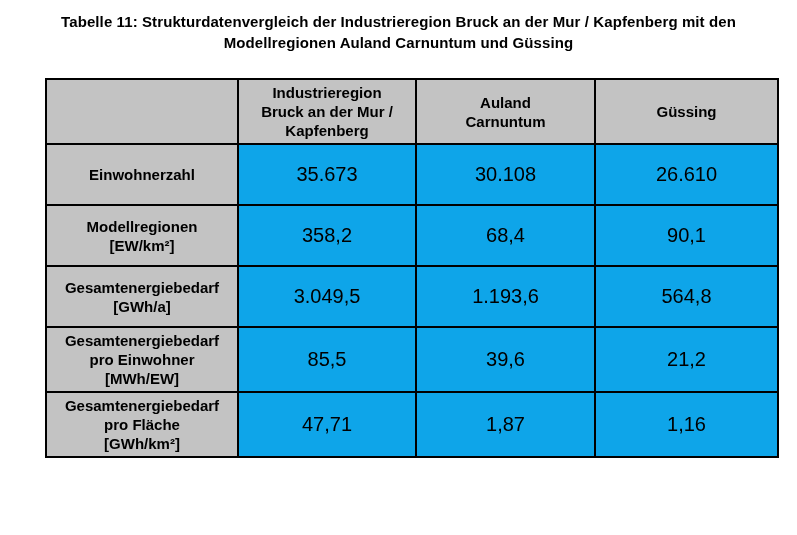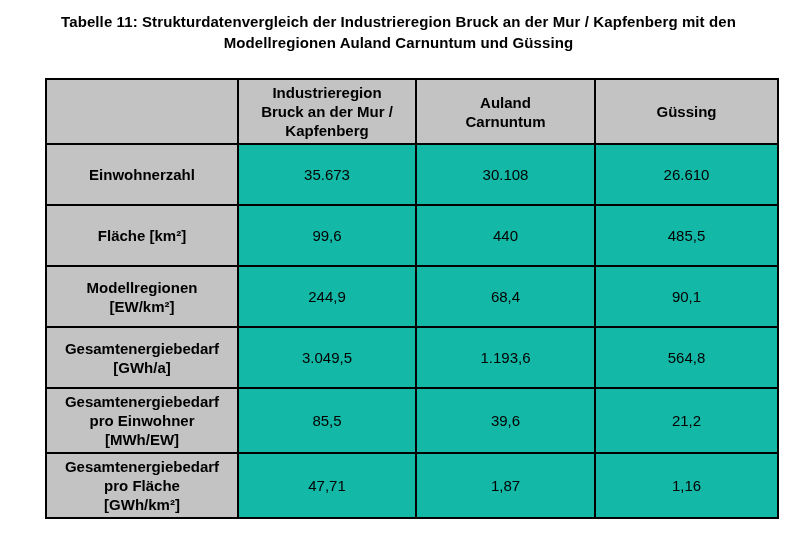--- a/index.html
+++ b/index.html
@@ -52,9 +52,9 @@
     white-space: pre-line;
   }
   .data-table td {
-    background: #14b8a6;
+    background: #0ea5e9;
     font-weight: normal;
-    font-size: 15px;
+    font-size: 20px;
   }
 </style>
 </head>

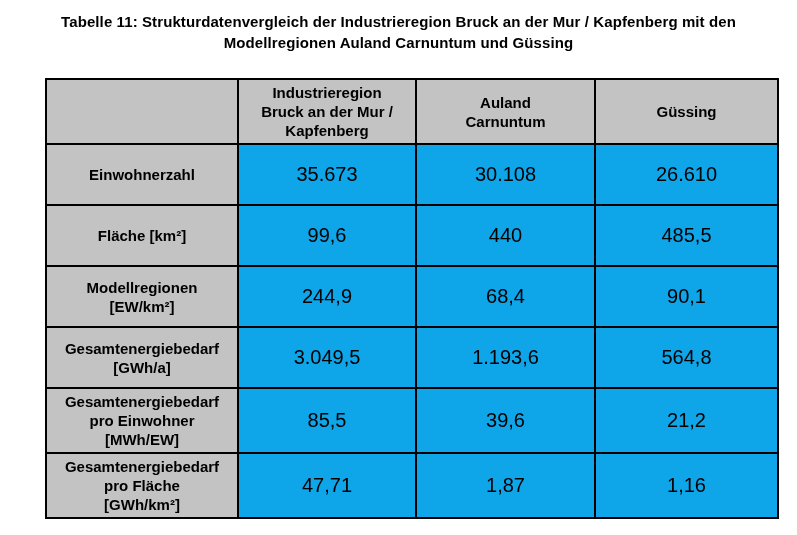--- a/index.html
+++ b/index.html
@@ -91,12 +91,6 @@
         <td>26.610</td>
       </tr>
       <tr>
-        <th>Fläche [km²]</th>
-        <td>99,6</td>
-        <td>440</td>
-        <td>485,5</td>
-      </tr>
-      <tr>
         <th>Modellregionen
 [EW/km²]</th>
         <td>244,9</td>

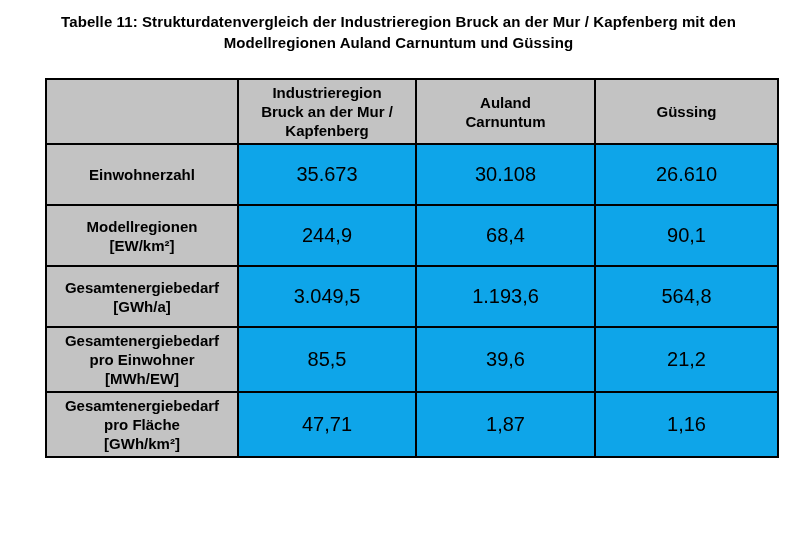--- a/index.html
+++ b/index.html
@@ -93,7 +93,7 @@
       <tr>
         <th>Modellregionen
 [EW/km²]</th>
-        <td>244,9</td>
+        <td>358,2</td>
         <td>68,4</td>
         <td>90,1</td>
       </tr>

